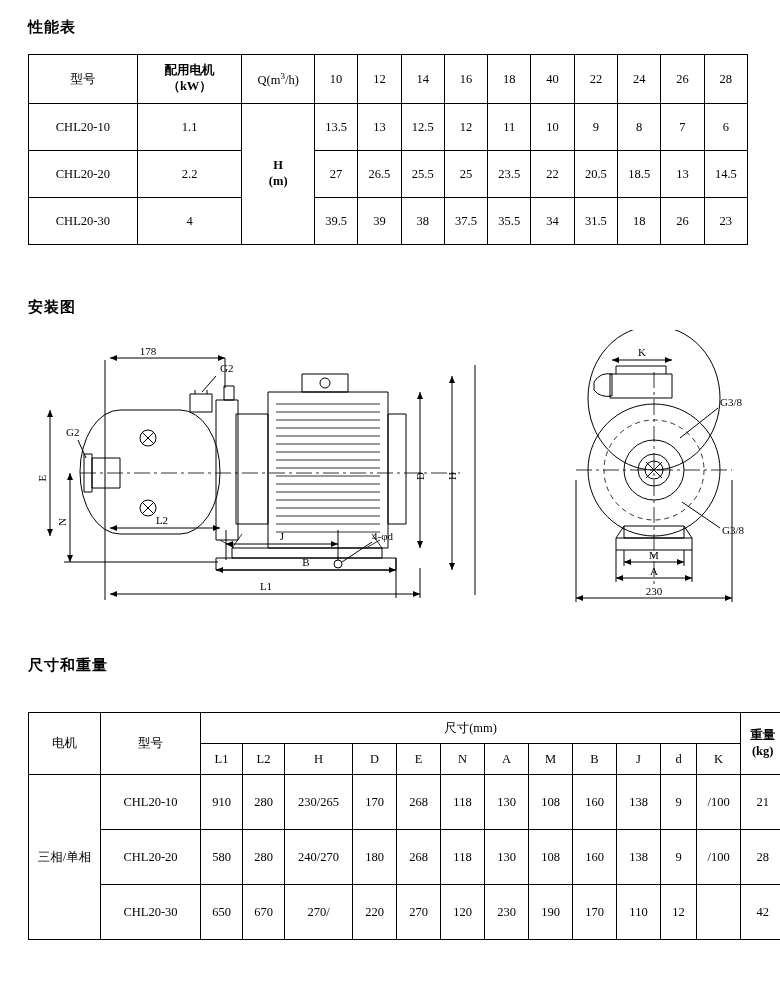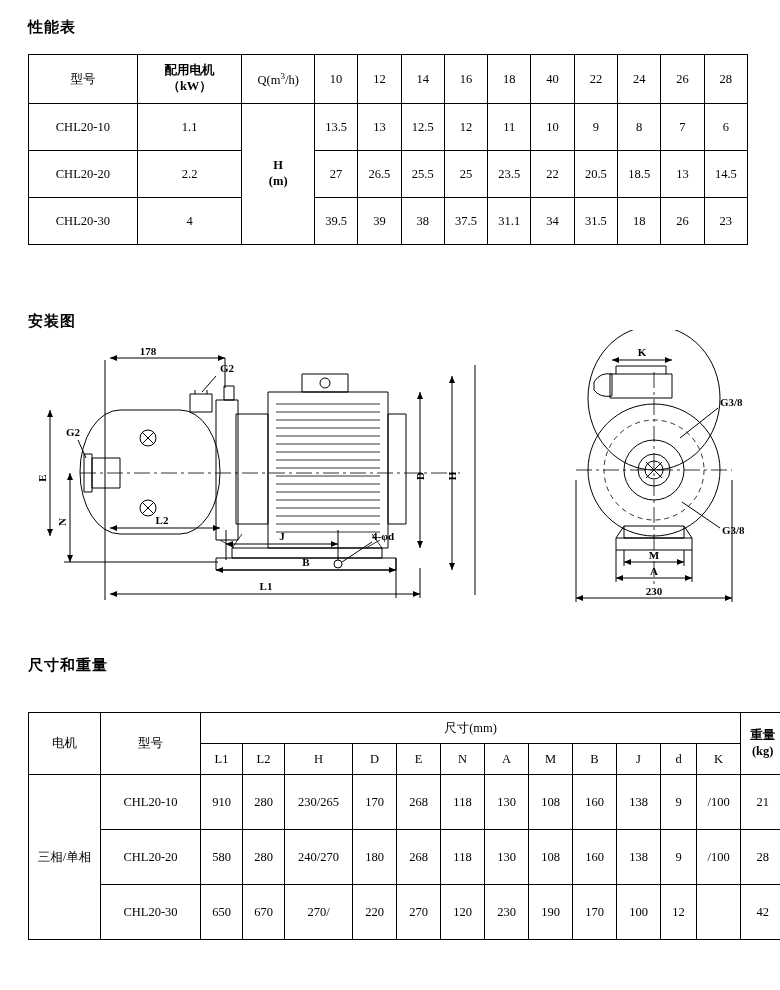--- a/index.html
+++ b/index.html
@@ -141,7 +141,7 @@
         <td>39</td>
         <td>38</td>
         <td>37.5</td>
-        <td>31.1</td>
+        <td>35.5</td>
         <td>34</td>
         <td>31.5</td>
         <td>18</td>

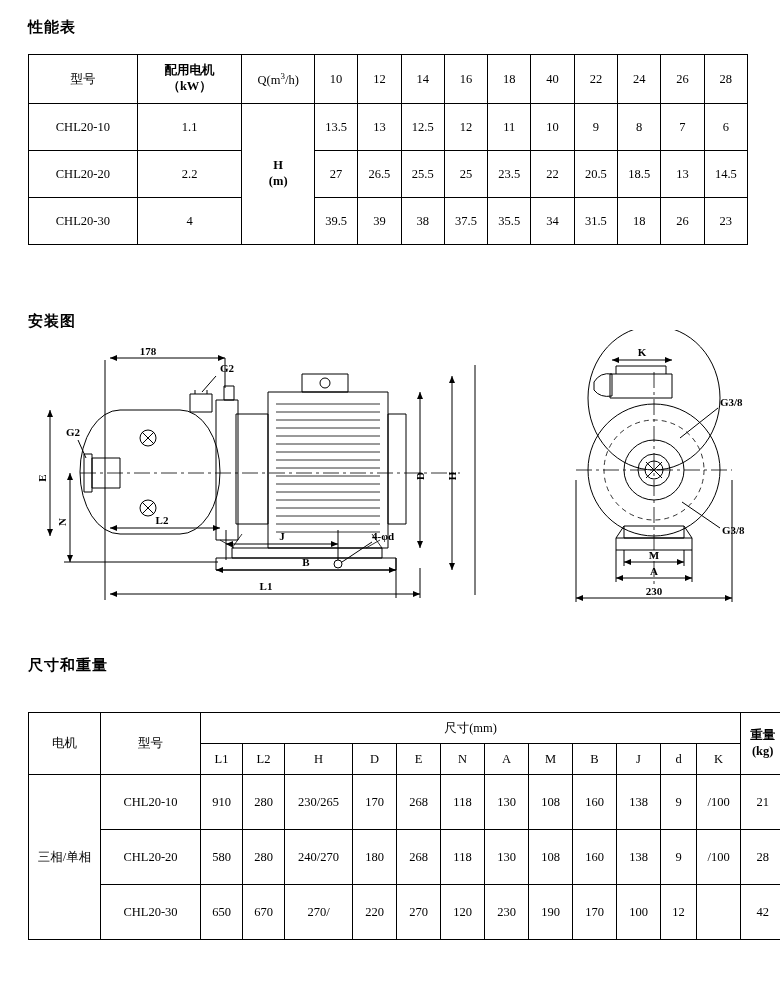--- a/index.html
+++ b/index.html
@@ -42,7 +42,7 @@
   .sup{font-size:9px;vertical-align:super;}
 
   
-  .install-title{position:absolute;left:28px;top:312px;text-align:center;}
+  .install-title{position:absolute;left:28px;top:298px;text-align:center;}
   .drawing{position:absolute;left:20px;top:330px;width:740px;height:300px;font-weight:bold;}
 
   

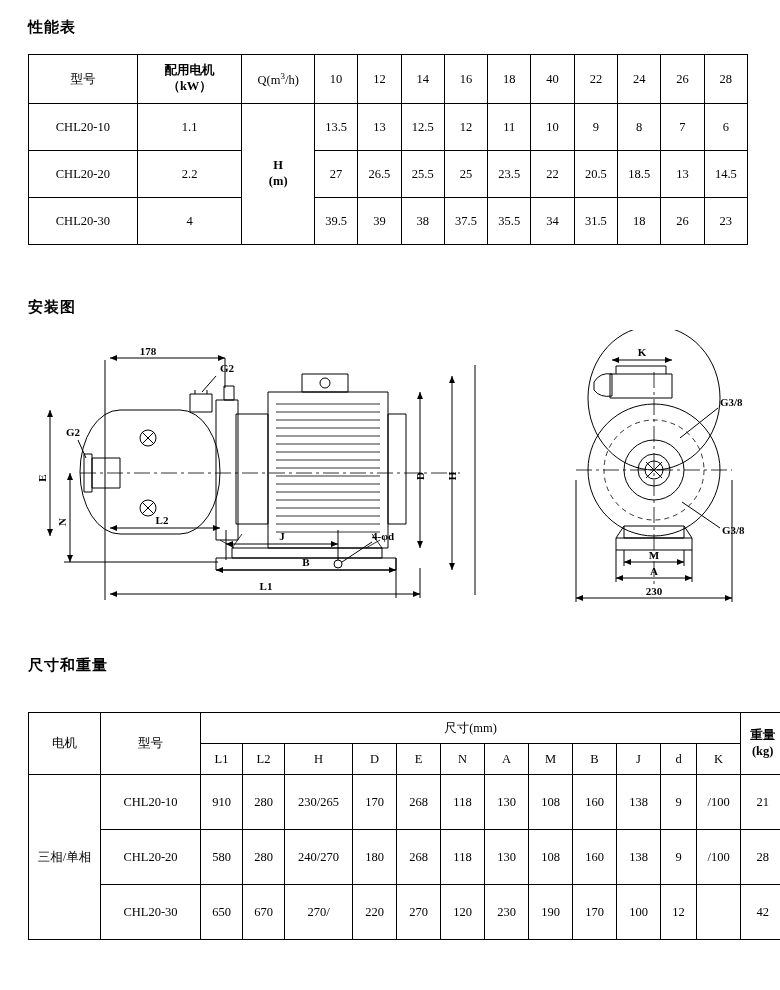--- a/index.html
+++ b/index.html
@@ -43,7 +43,7 @@
 
   
   .install-title{position:absolute;left:28px;top:298px;text-align:center;}
-  .drawing{position:absolute;left:20px;top:330px;width:740px;height:300px;font-weight:bold;}
+  .drawing{position:absolute;left:20px;top:330px;width:740px;height:300px;}
 
   
   .dim-title{position:absolute;left:28px;top:656px;}

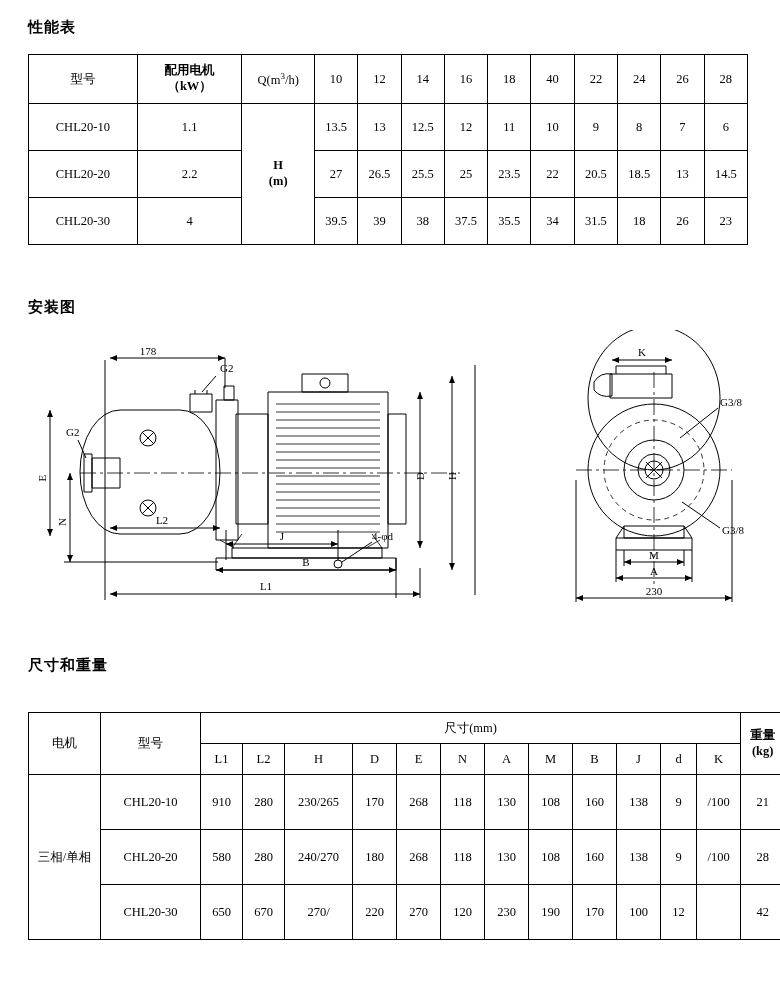--- a/index.html
+++ b/index.html
@@ -441,7 +441,7 @@
       <td class="body">230</td>
       <td class="body">190</td>
       <td class="body">170</td>
-      <td class="body">100</td>
+      <td class="body">110</td>
       <td class="body">12</td>
       <td class="body"></td>
       <td class="body">42</td>

